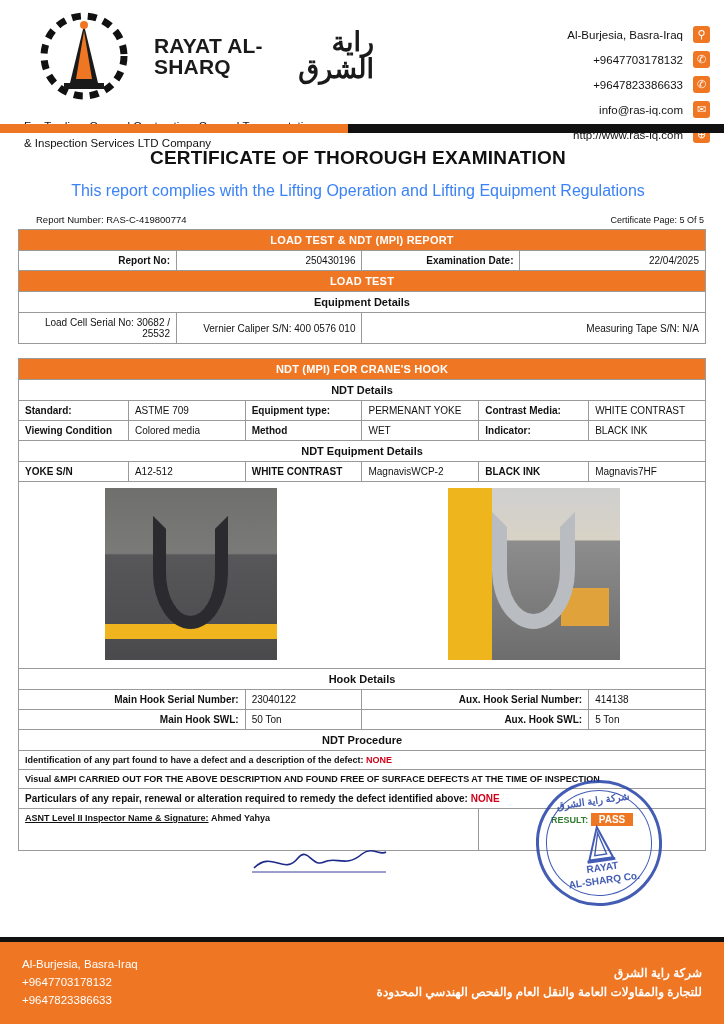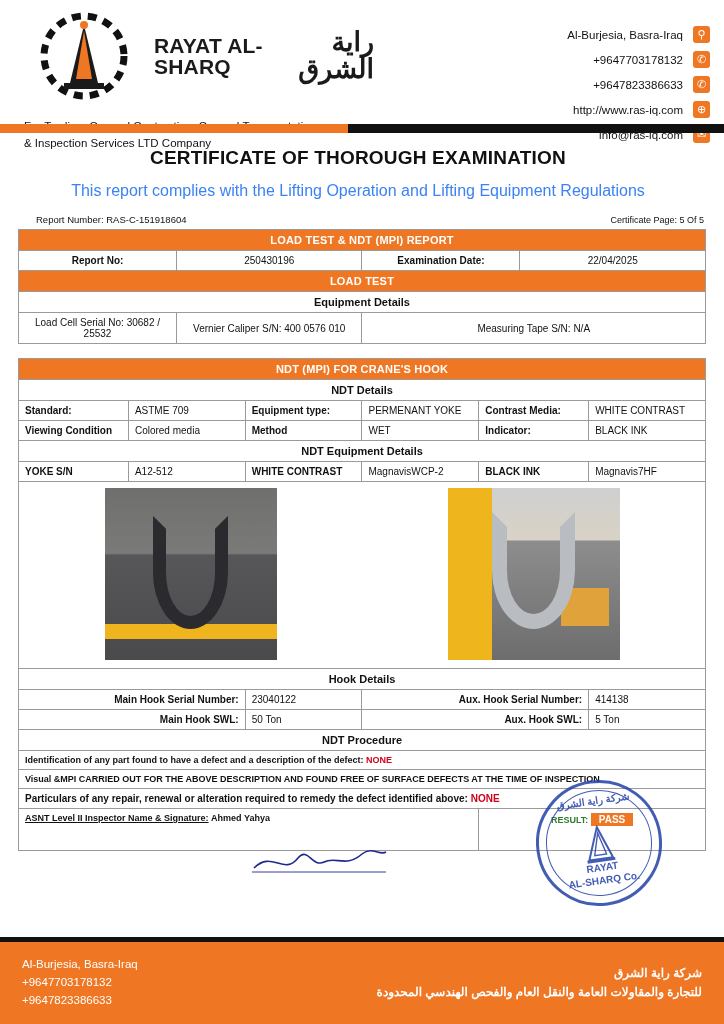--- a/index.html
+++ b/index.html
@@ -316,12 +316,12 @@
         <span class="ic">✆</span>
       </div>
       <div class="contact-row">
+        <span class="txt">info@ras-iq.com</span>
+        <span class="ic">✉</span>
+      </div>
+      <div class="contact-row">
         <span class="txt">http://www.ras-iq.com</span>
         <span class="ic">⊕</span>
-      </div>
-      <div class="contact-row">
-        <span class="txt">info@ras-iq.com</span>
-        <span class="ic">✉</span>
       </div>
     </div>
   </div>

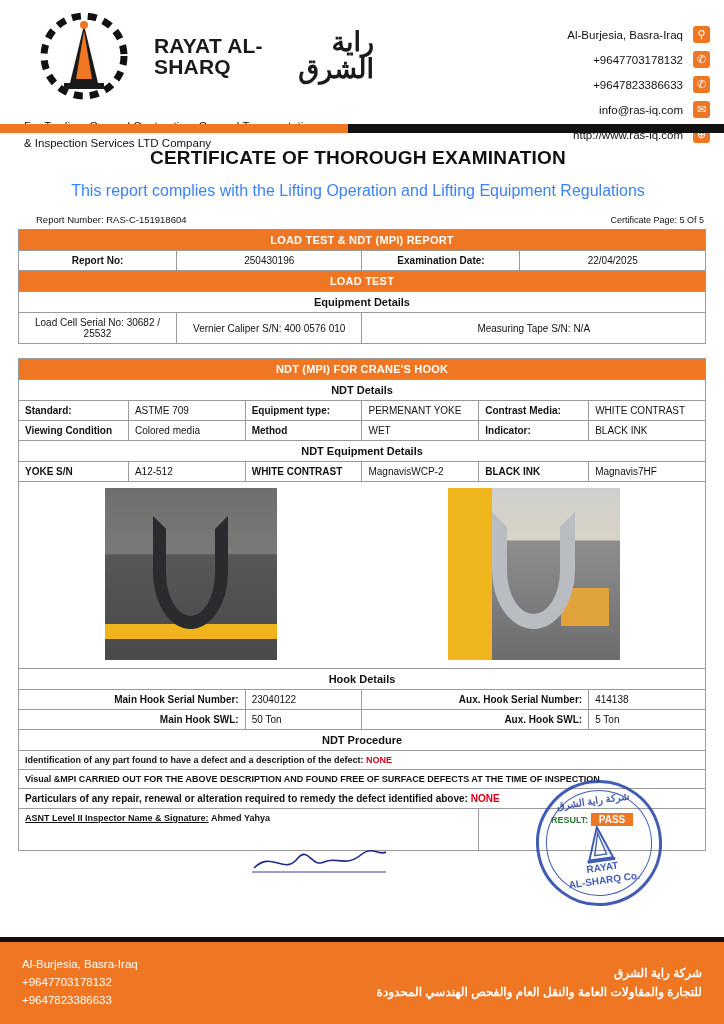--- a/index.html
+++ b/index.html
@@ -337,7 +337,7 @@
   </div>
 
   <div class="meta-row">
-    <div>Report Number: RAS-C-151918604</div>
+    <div>Report Number: RAS-C-419800774</div>
     <div class="meta-right">Certificate Page: 5 Of 5</div>
   </div>
 

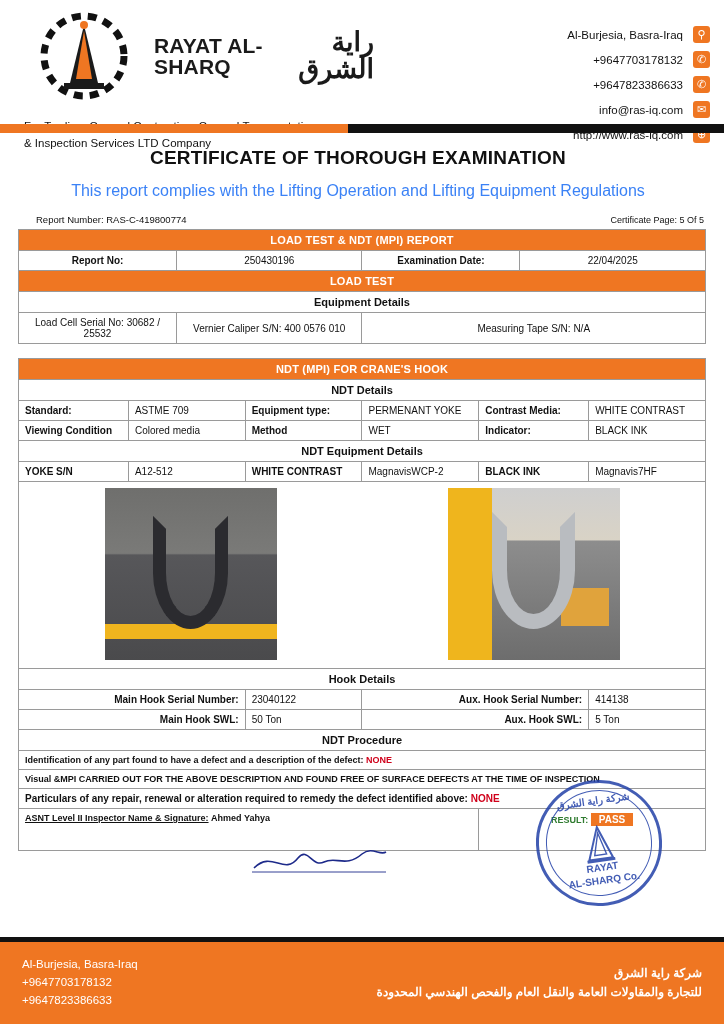--- a/index.html
+++ b/index.html
@@ -145,7 +145,7 @@
     text-align: center;
     font-size: 11px;
   }
-  .ctr { text-align: center; }
+  .ctr { text-align: right; }
   .bold { font-weight: bold; }
 
   

